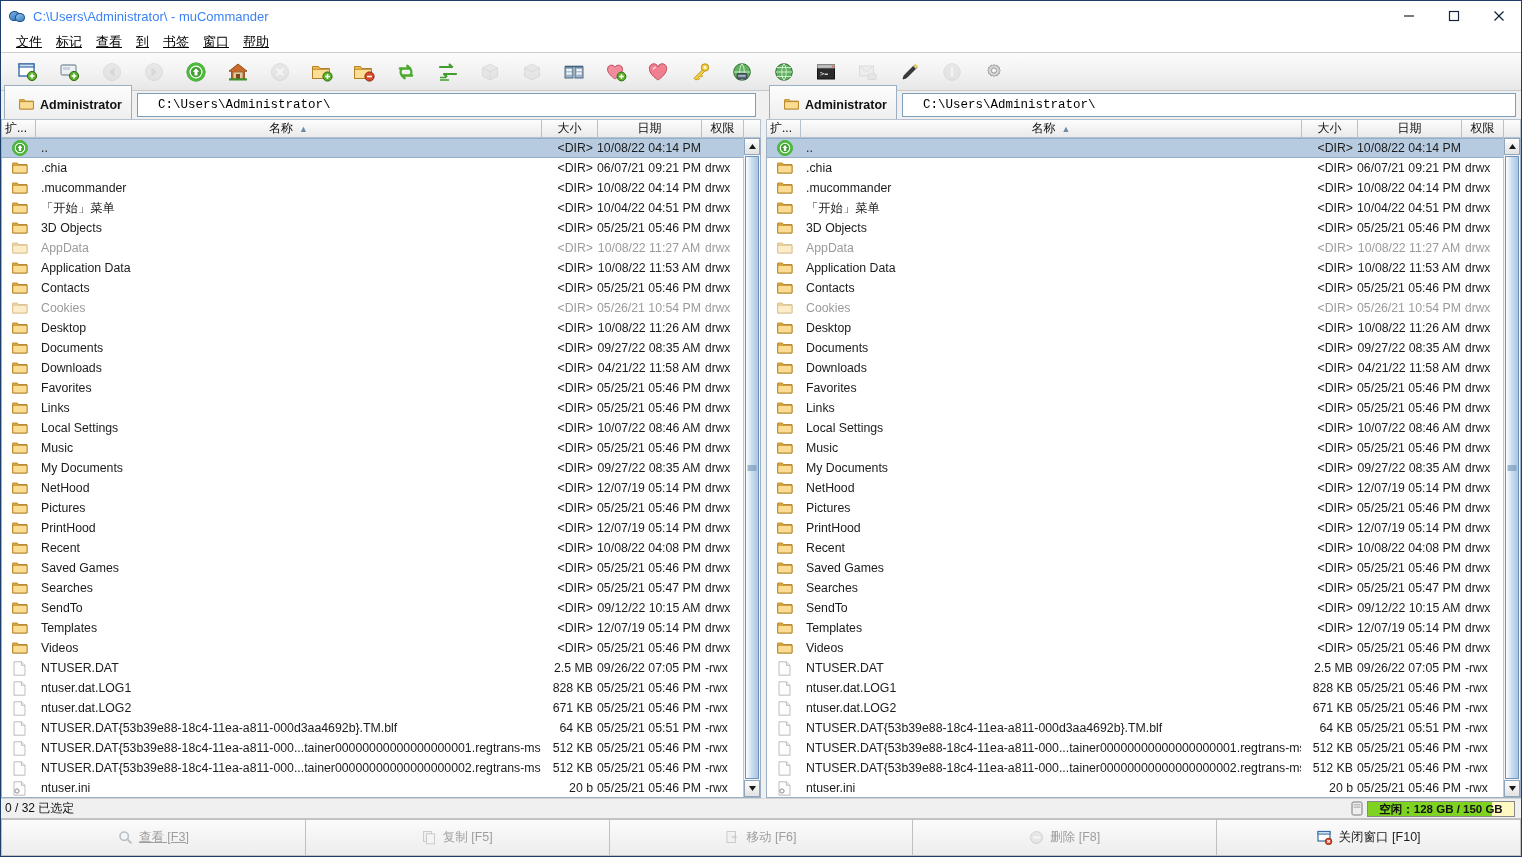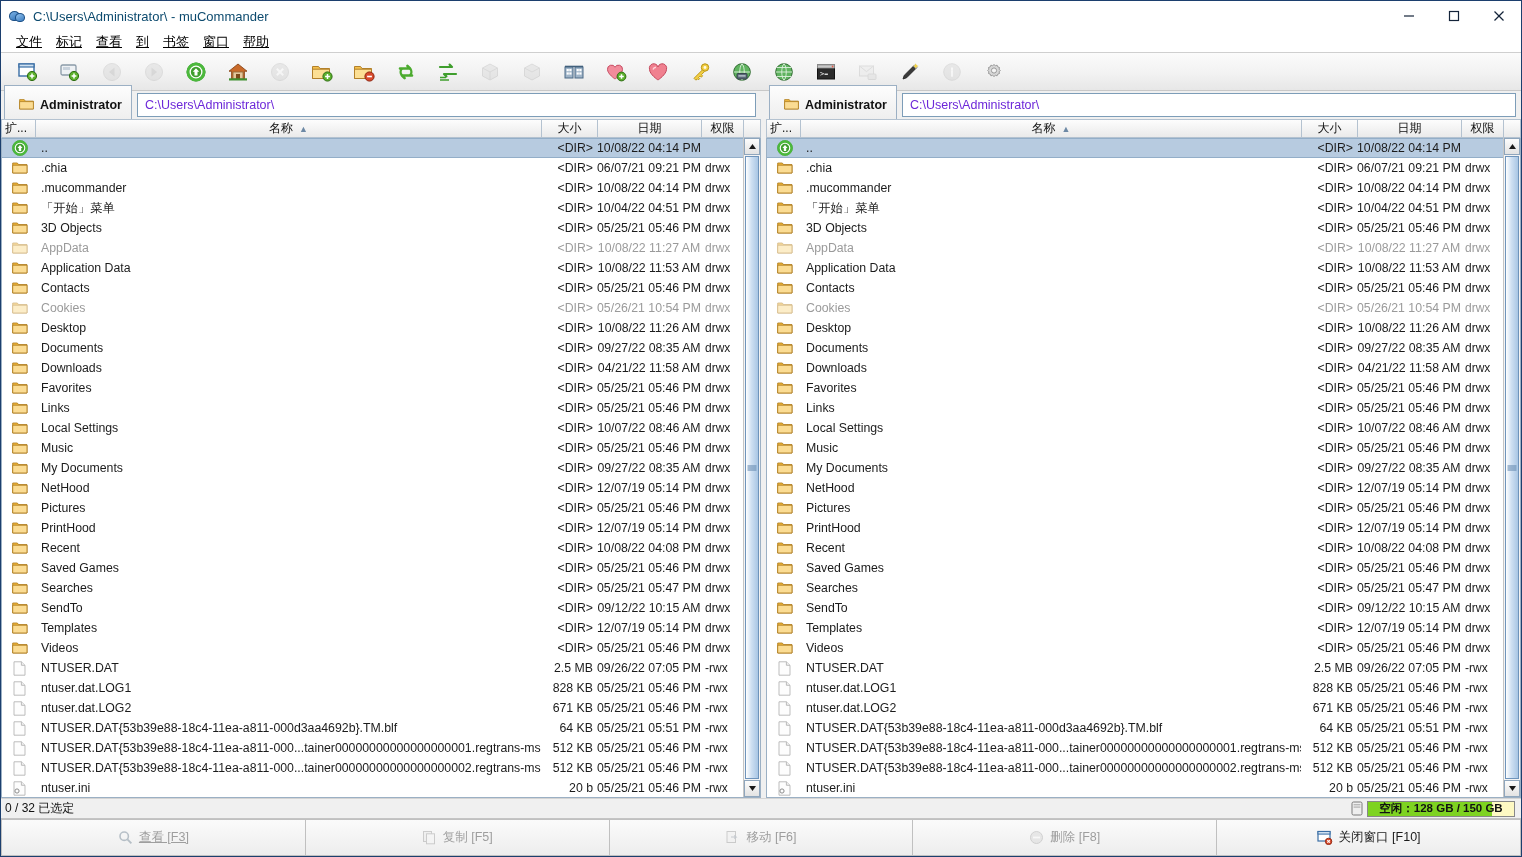--- a/index.html
+++ b/index.html
@@ -50,7 +50,7 @@
   }
   .title-text {
     font-size: 13px;
-    color: #0c4a6e;
+    color: #3b82f6;
     white-space: nowrap;
   }
   .win-buttons {

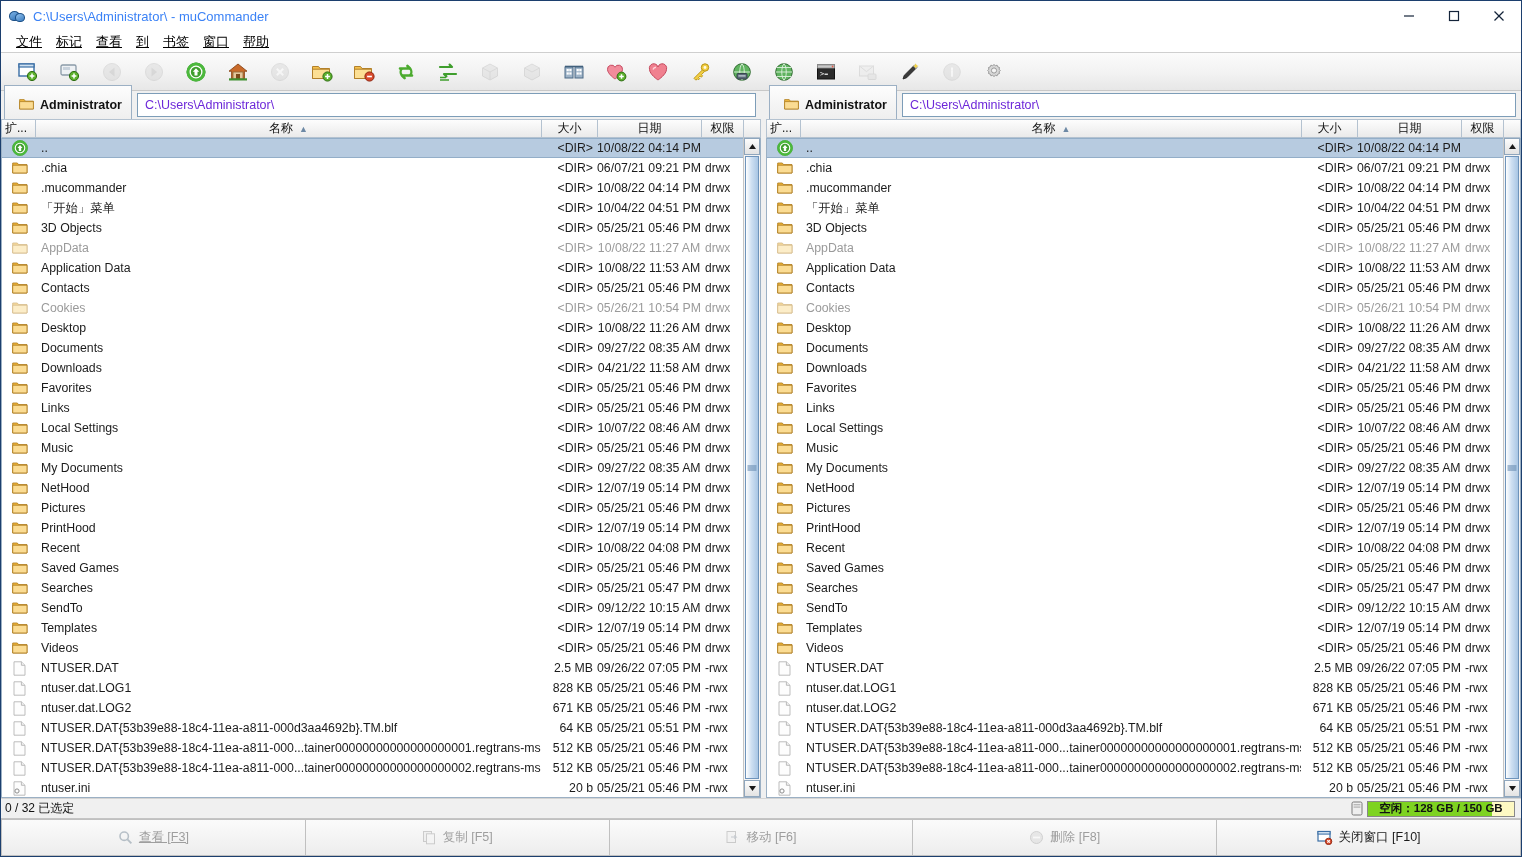--- a/index.html
+++ b/index.html
@@ -154,11 +154,12 @@
     border: 1px solid #7d9db8;
     display: flex;
     align-items: center;
-    padding-left: 7px;
+    padding-left: 20px;
     font-size: 12.5px;
-    color: #6d28d9;
+    color: #000000;
     overflow: hidden;
     white-space: nowrap;
+    font-family: Liberation Mono, monospace;
   }
 
   

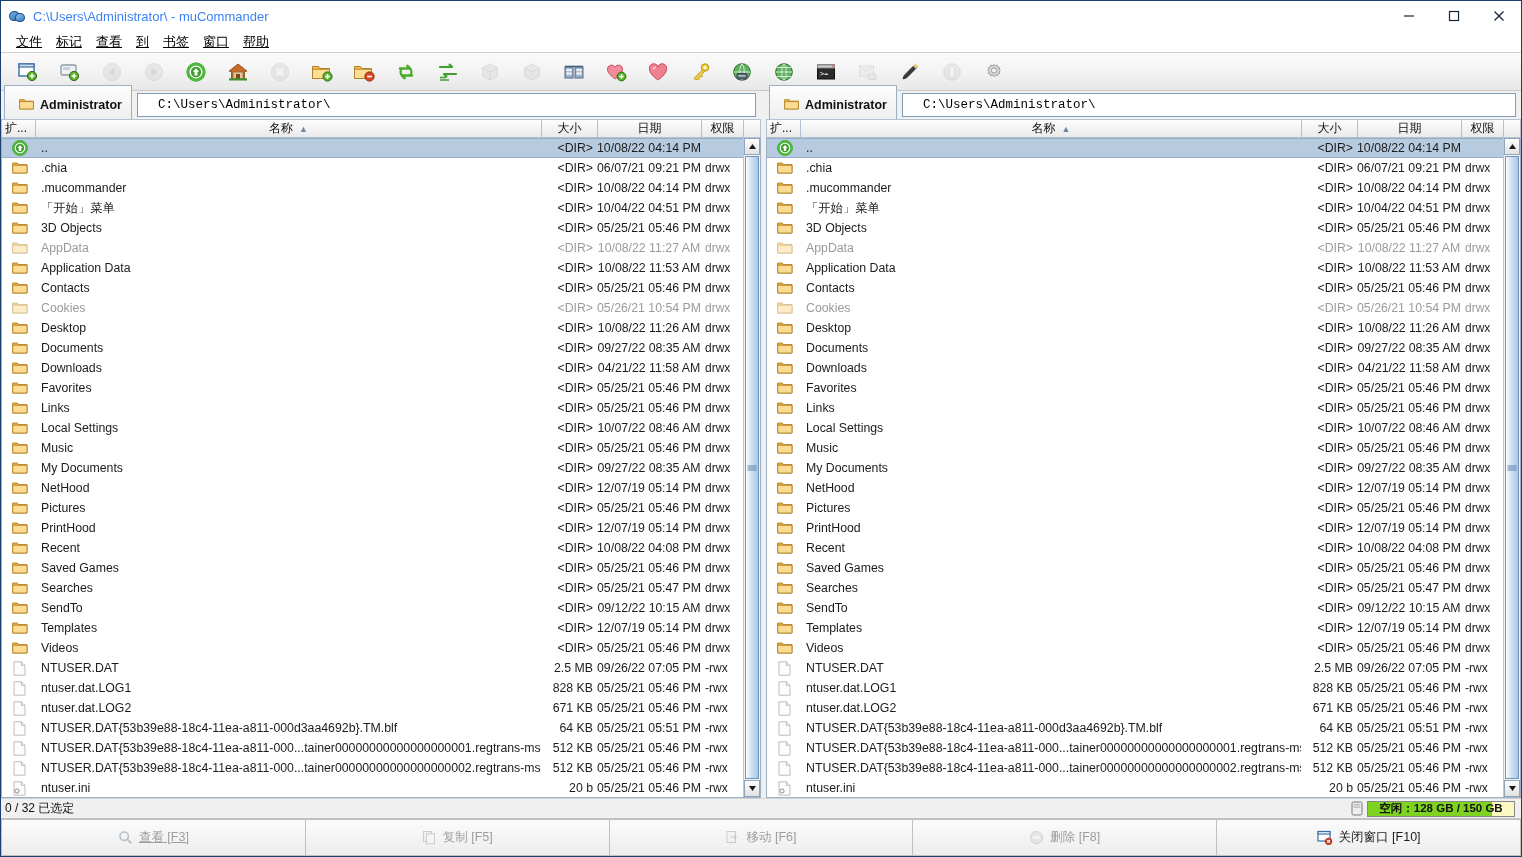--- a/index.html
+++ b/index.html
@@ -290,7 +290,7 @@
     border: 1px solid #888;
     background: #fef9c3;
     position: relative;
-    display: flex; align-items: center; justify-content: center;
+    display: flex; align-items: flex-start; justify-content: center;
     overflow: hidden;
     margin-right: 2px;
   }

